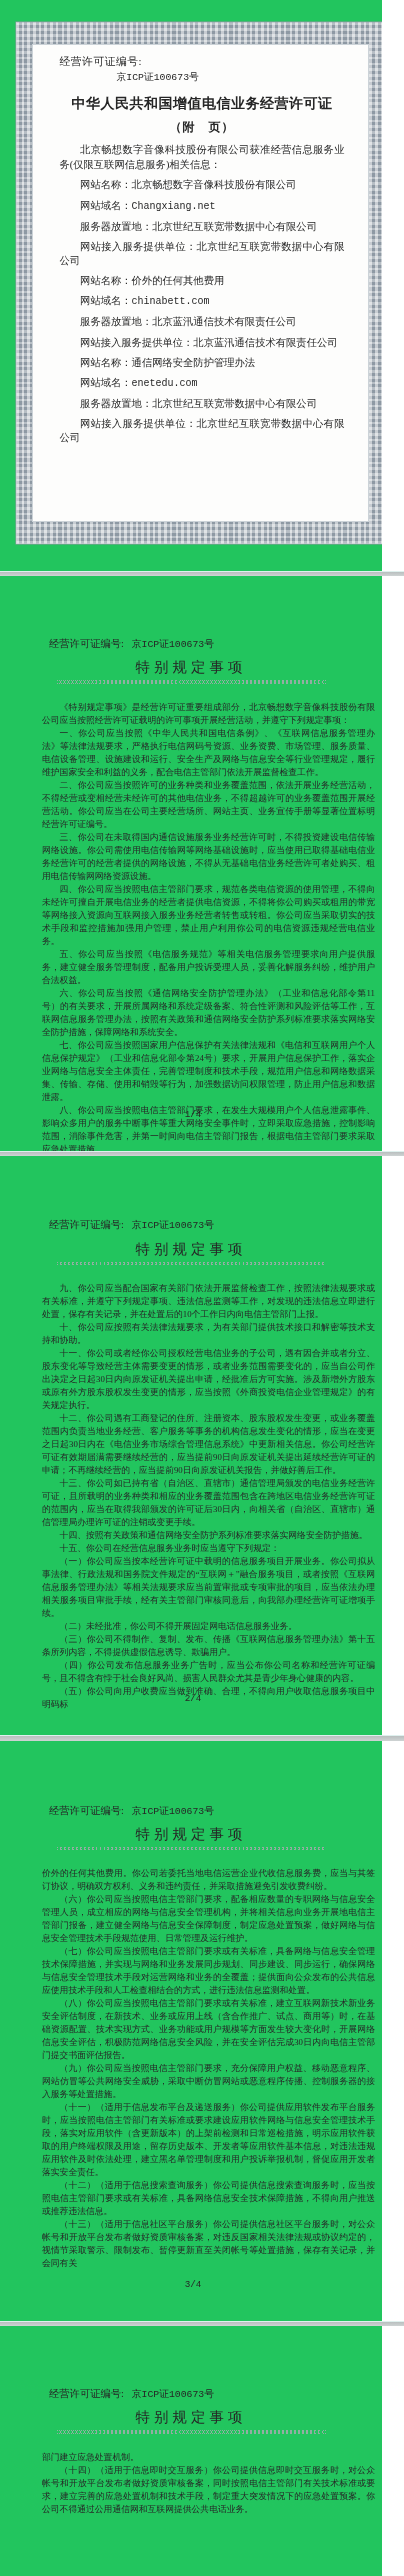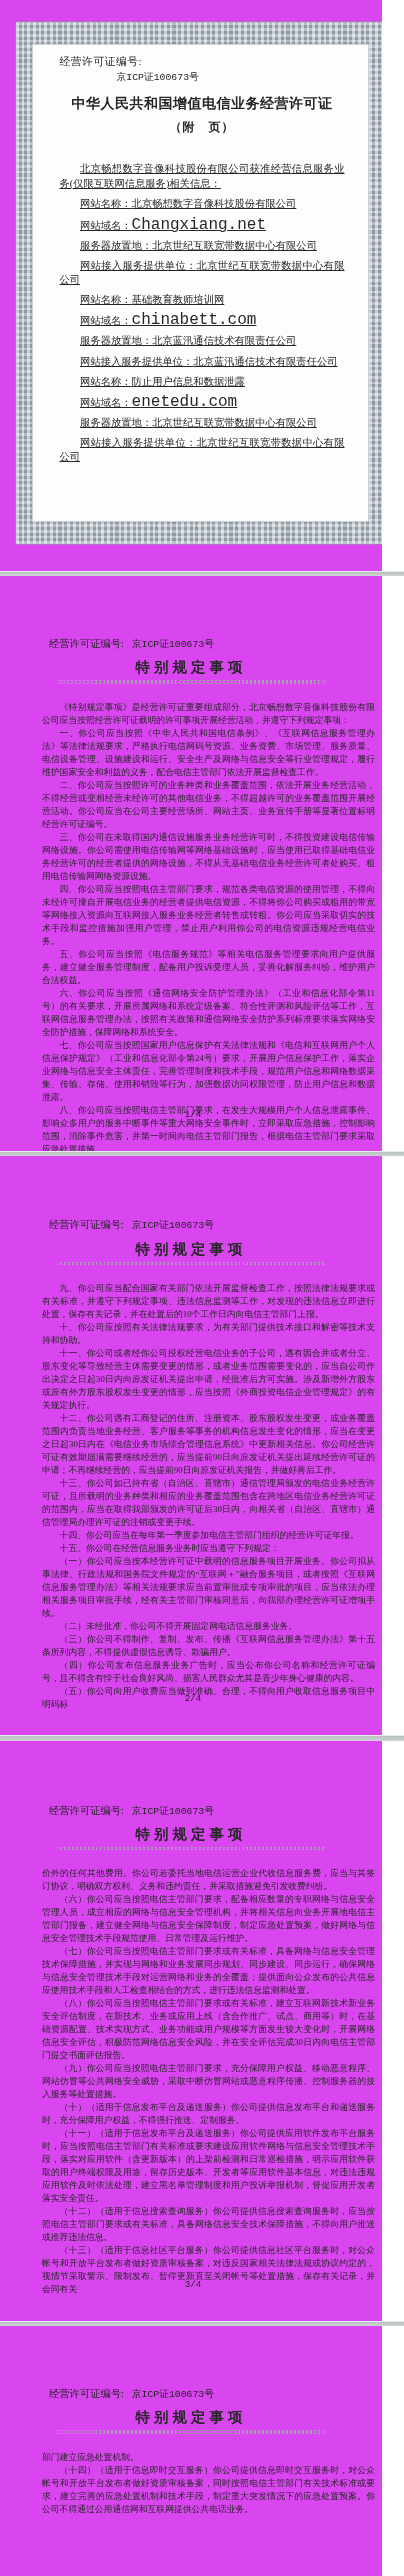--- a/index.html
+++ b/index.html
@@ -9,7 +9,7 @@
     font-family:"Liberation Serif","DejaVu Serif",serif;
     color:#262626;
   }
-  .page{position:relative;width:382px;background:#d946ef;overflow:hidden;}
+  .page{position:relative;width:382px;background:#22c55e;overflow:hidden;}
   .sep{
     width:405px;height:5.2px;
     background:linear-gradient(#b9bfbf,#ced3d3);

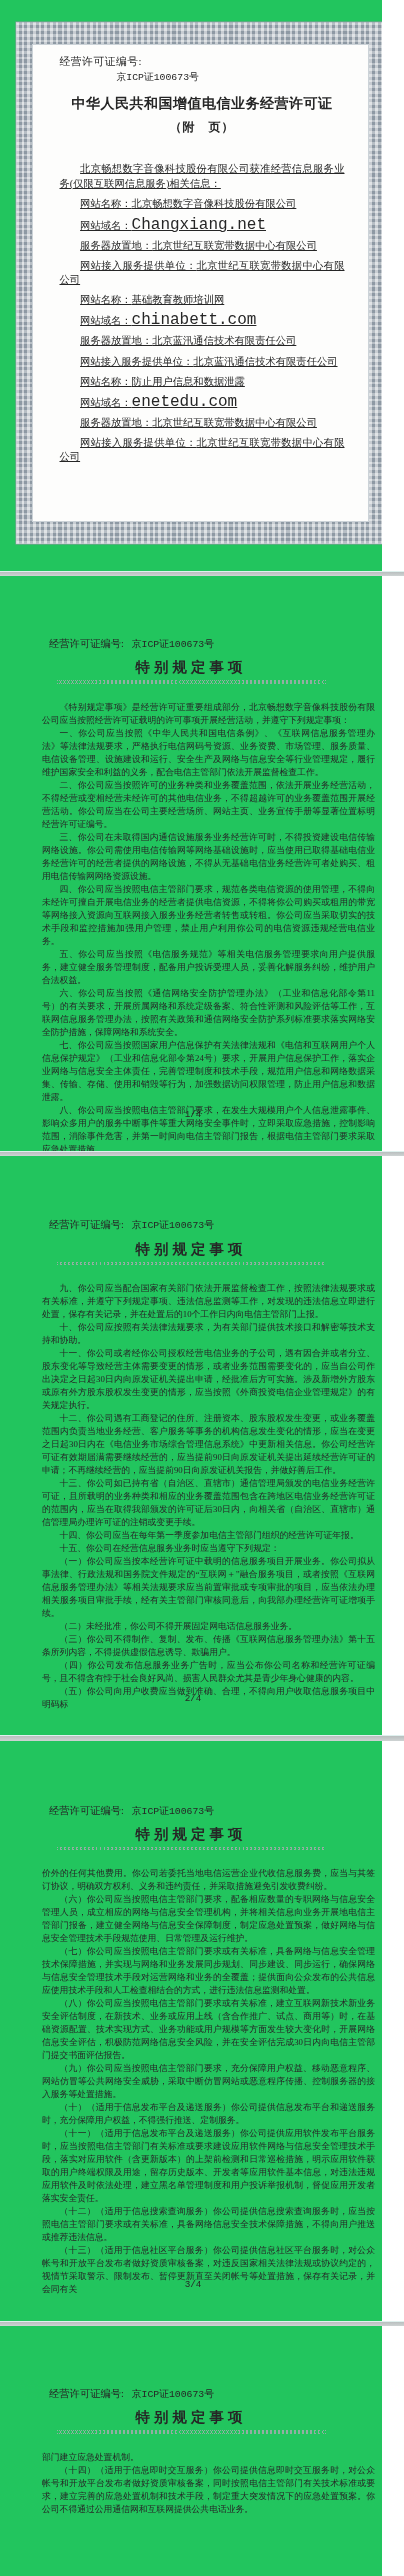--- a/index.html
+++ b/index.html
@@ -40,7 +40,7 @@
     font-size:14px;font-weight:bold;letter-spacing:0.5px;
   }
   .cert-subtitle{margin:6.2px 0 0 0;text-align:center;font-size:12px;font-weight:bold;letter-spacing:1px;}
-  .cert-body{margin-top:26px;font-size:10.3px;line-height:14.4px;text-decoration:underline;}
+  .cert-body{margin-top:7px;font-size:10.3px;line-height:14.4px;}
   .cert-intro{margin:0 0 6.2px 0;text-indent:2em;text-align:justify;}
   .cert-item{margin:0 0 5.7px 0;text-indent:2em;text-align:justify;}
   .mono{font-family:"Liberation Mono","DejaVu Sans Mono",monospace;font-size:16px;}

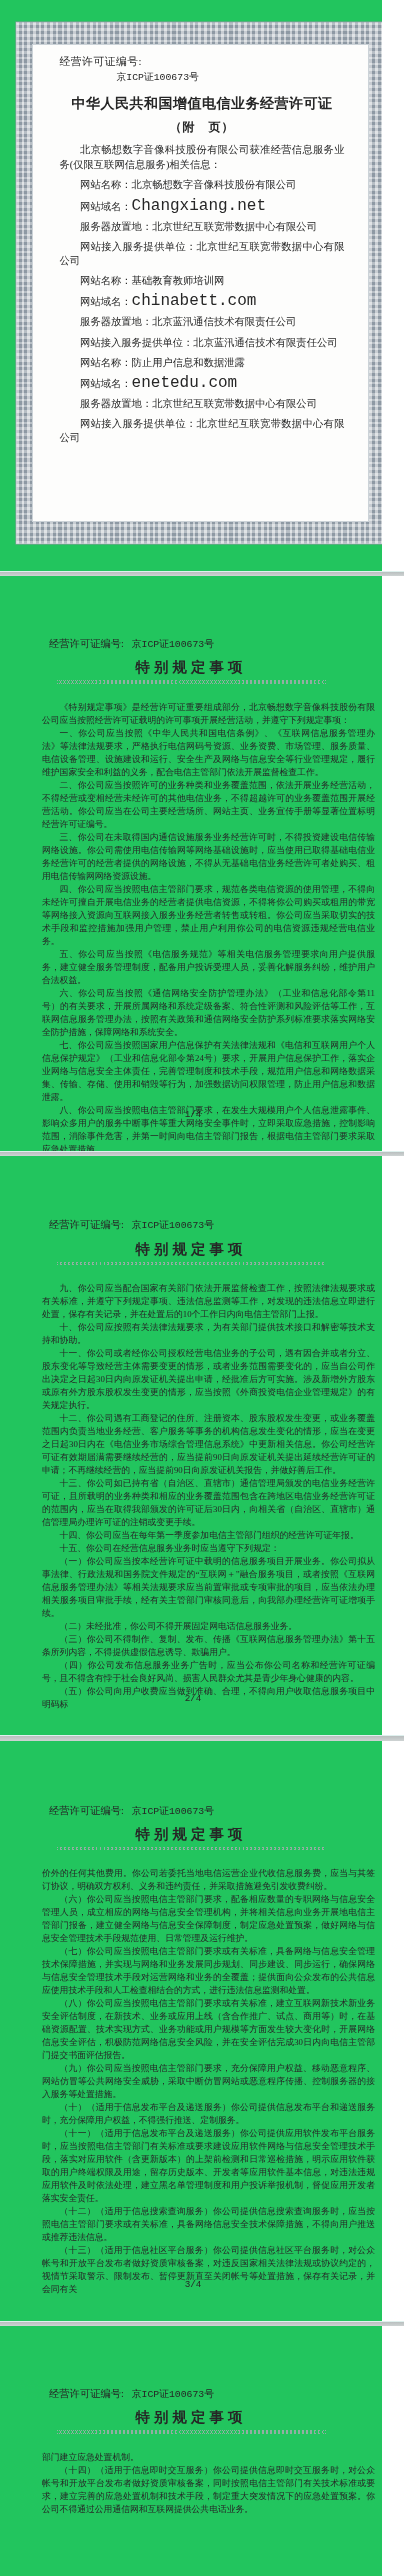--- a/index.html
+++ b/index.html
@@ -43,7 +43,7 @@
   .cert-body{margin-top:7px;font-size:10.3px;line-height:14.4px;}
   .cert-intro{margin:0 0 6.2px 0;text-indent:2em;text-align:justify;}
   .cert-item{margin:0 0 5.7px 0;text-indent:2em;text-align:justify;}
-  .mono{font-family:"Liberation Mono","DejaVu Sans Mono",monospace;font-size:16px;}
+  .mono{font-family:"Liberation Mono","DejaVu Sans Mono",monospace;font-size:10px;}
   
   .reg-page .reg-head{padding:0 5px 0 49px;}
   .reg-head{font-size:10.3px;}

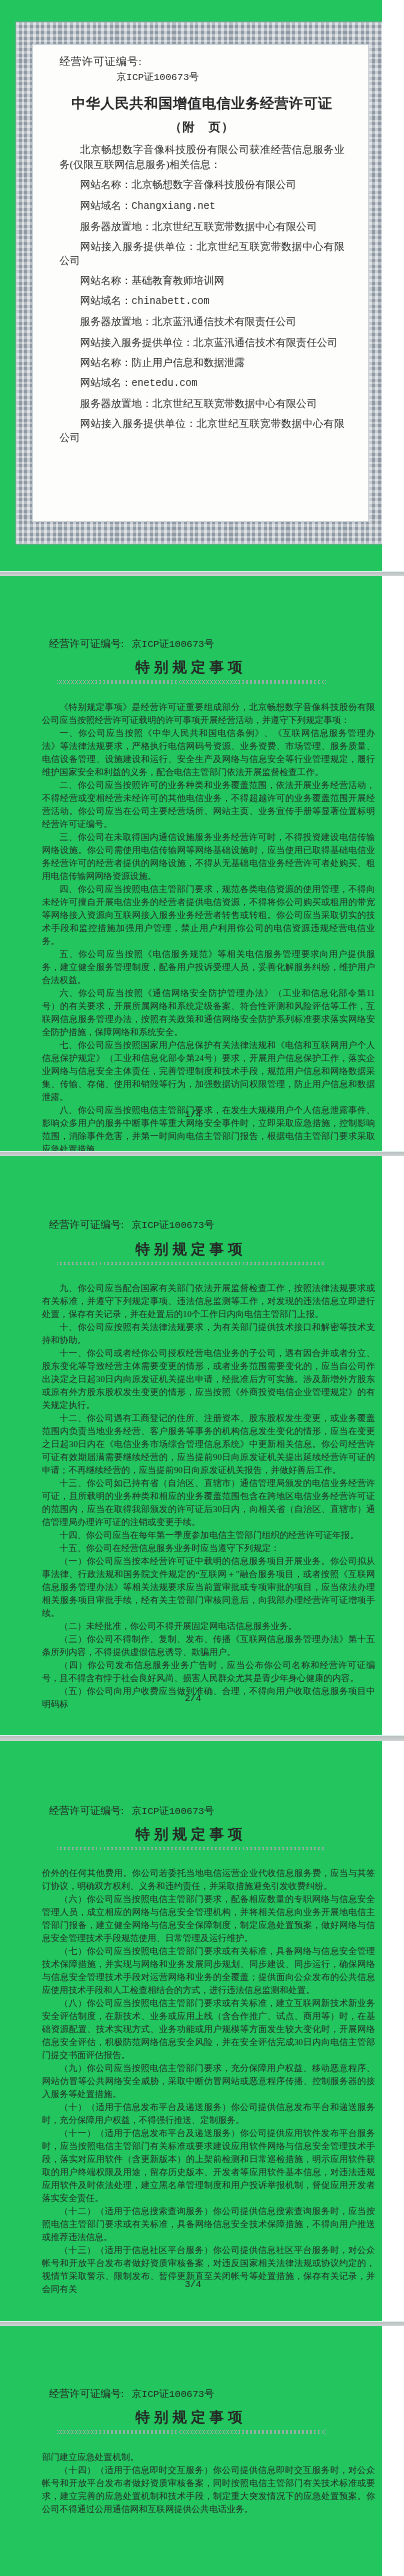--- a/index.html
+++ b/index.html
@@ -99,7 +99,7 @@
         <p class="cert-item"><span>服务器放置地：</span><span>北京世纪互联宽带数据中心有限公司</span></p>
         <p class="cert-item"><span>网站接入服务提供单位：</span><span>北京世纪互联宽带数据中心有限公司</span></p>
 
-        <p class="cert-item"><span>网站名称：</span><span>基础教育教师培训网</span></p>
+        <p class="cert-item"><span>网站名称：</span><span>价外的任何其他费用</span></p>
         <p class="cert-item"><span>网站域名：</span><span class="mono">chinabett.com</span></p>
         <p class="cert-item"><span>服务器放置地：</span><span>北京蓝汛通信技术有限责任公司</span></p>
         <p class="cert-item"><span>网站接入服务提供单位：</span><span>北京蓝汛通信技术有限责任公司</span></p>

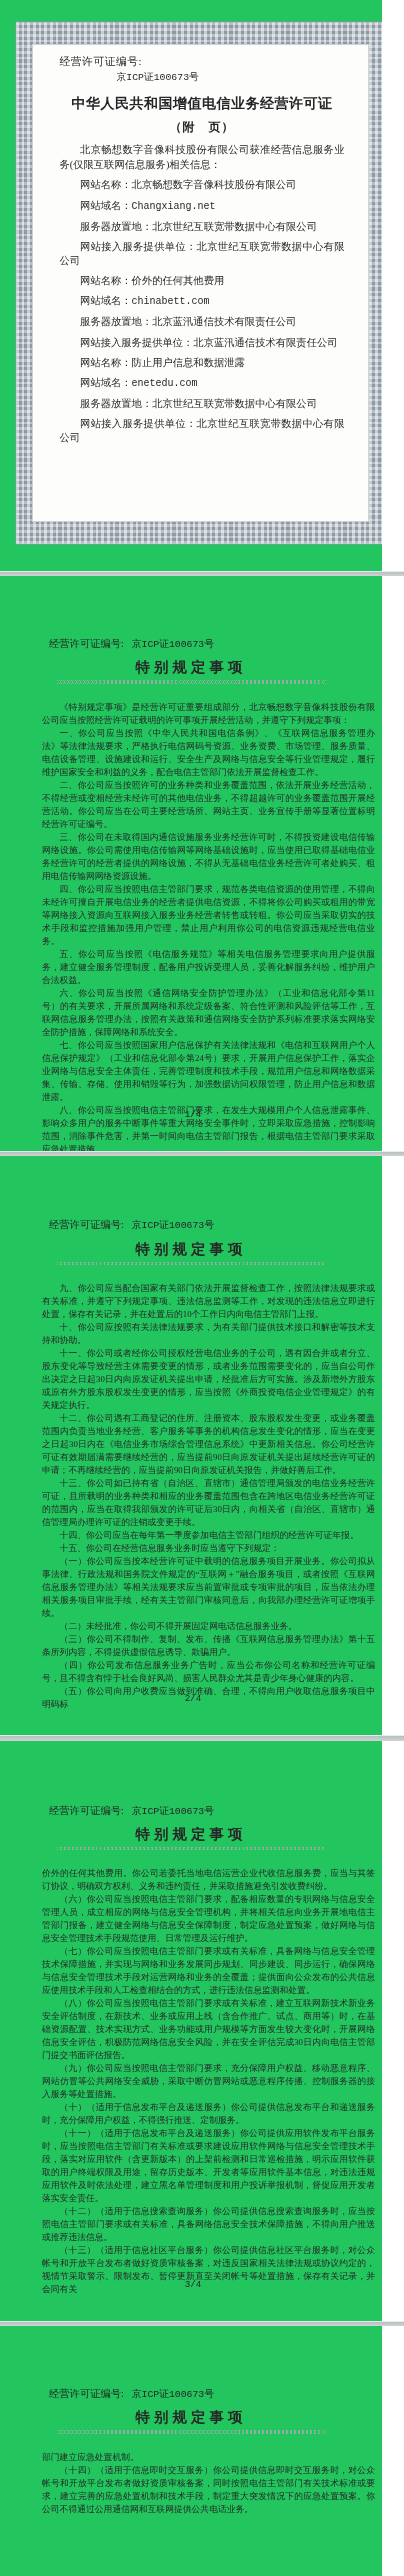--- a/index.html
+++ b/index.html
@@ -104,7 +104,7 @@
         <p class="cert-item"><span>服务器放置地：</span><span>北京蓝汛通信技术有限责任公司</span></p>
         <p class="cert-item"><span>网站接入服务提供单位：</span><span>北京蓝汛通信技术有限责任公司</span></p>
 
-        <p class="cert-item"><span>网站名称：</span><span>防止用户信息和数据泄露</span></p>
+        <p class="cert-item"><span>网站名称：</span><span>通信网络安全防护管理办法</span></p>
         <p class="cert-item"><span>网站域名：</span><span class="mono">enetedu.com</span></p>
         <p class="cert-item"><span>服务器放置地：</span><span>北京世纪互联宽带数据中心有限公司</span></p>
         <p class="cert-item"><span>网站接入服务提供单位：</span><span>北京世纪互联宽带数据中心有限公司</span></p>

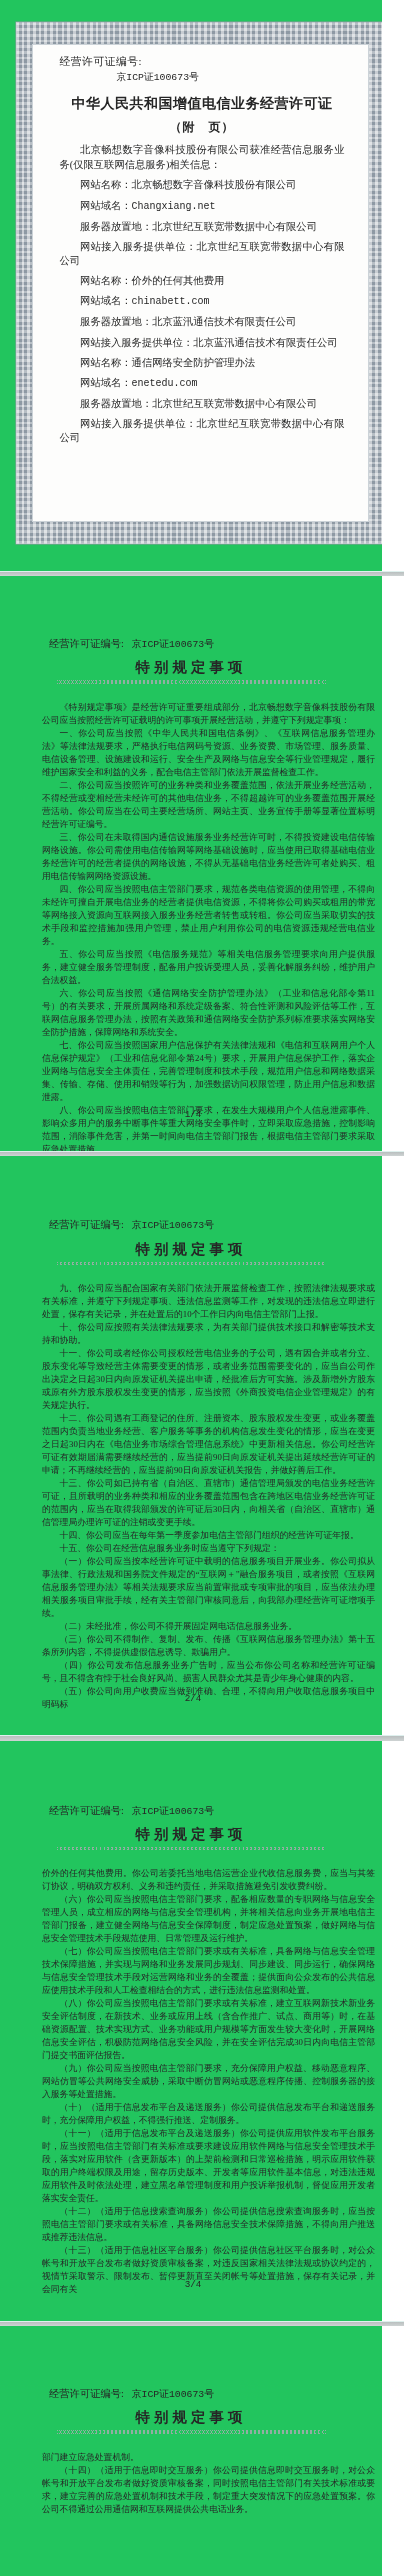--- a/index.html
+++ b/index.html
@@ -54,7 +54,7 @@
   .reg-lic-value{font-size:9.8px;margin-left:5.2px;font-family:"Liberation Mono","DejaVu Sans Mono",monospace;}
   .reg-title{
     margin:7.2px 0 0 0;text-align:center;
-    font-size:14.4px;font-weight:bold;letter-spacing:4.1px;
+    font-size:14.4px;font-weight:normal;letter-spacing:4.1px;
   }
   .squig{
     width:269px;height:3.6px;margin:3.1px auto 0 auto;

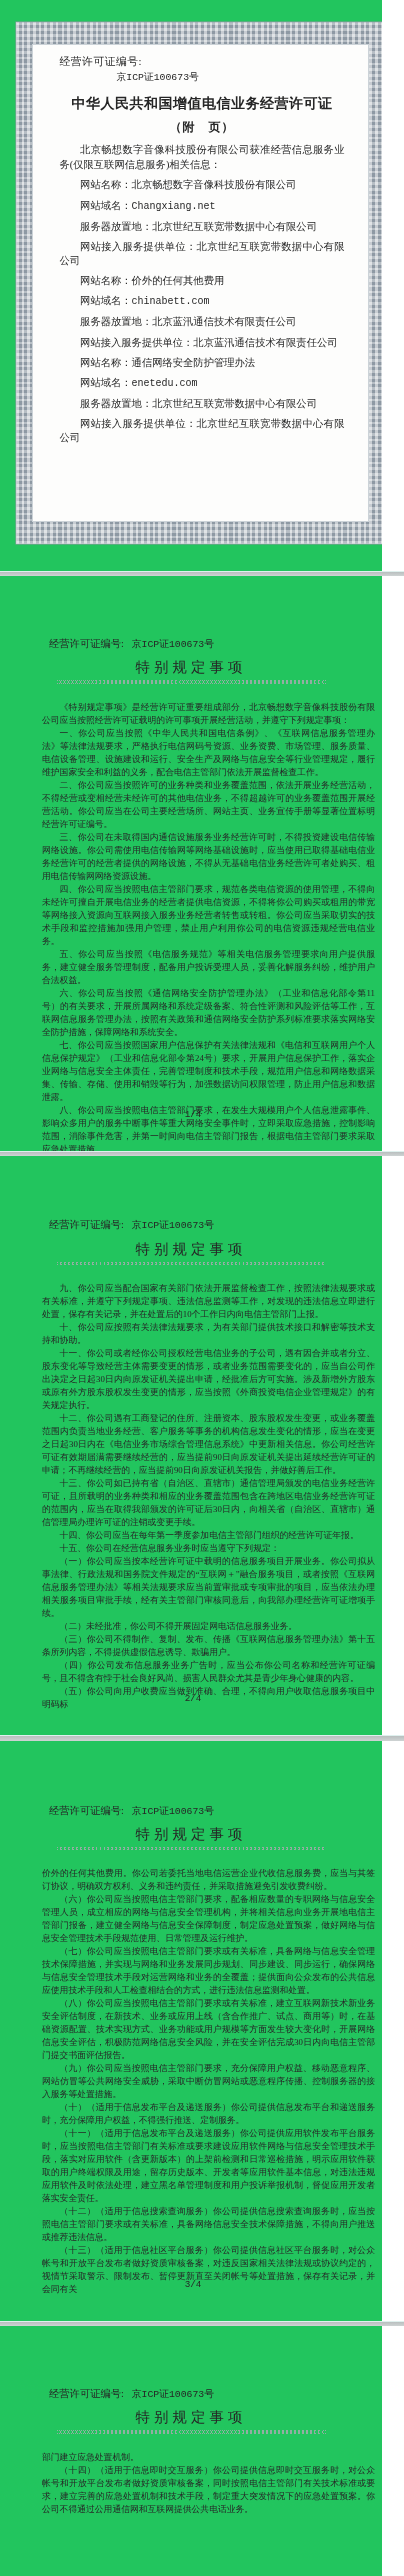--- a/index.html
+++ b/index.html
@@ -151,7 +151,7 @@
     <p>十一、你公司或者经你公司授权经营电信业务的子公司，遇有因合并或者分立、股东变化等导致经营主体需要变更的情形，或者业务范围需要变化的，应当自公司作出决定之日起30日内向原发证机关提出申请，经批准后方可实施。涉及新增外方股东或原有外方股东股权发生变更的情形，应当按照《外商投资电信企业管理规定》的有关规定执行。</p>
     <p>十二、你公司遇有工商登记的住所、注册资本、股东股权发生变更，或业务覆盖范围内负责当地业务经营、客户服务等事务的机构信息发生变化的情形，应当在变更之日起30日内在《电信业务市场综合管理信息系统》中更新相关信息。你公司经营许可证有效期届满需要继续经营的，应当提前90日向原发证机关提出延续经营许可证的申请；不再继续经营的，应当提前90日向原发证机关报告，并做好善后工作。</p>
     <p>十三、你公司如已持有省（自治区、直辖市）通信管理局颁发的电信业务经营许可证，且所载明的业务种类和相应的业务覆盖范围包含在跨地区电信业务经营许可证的范围内，应当在取得我部颁发的许可证后30日内，向相关省（自治区、直辖市）通信管理局办理许可证的注销或变更手续。</p>
-    <p>十四、你公司应当在每年第一季度参加电信主管部门组织的经营许可证年报。</p>
+    <p>十四、按照有关政策和通信网络安全防护系列标准要求落实网络安全防护措施。</p>
     <p>十五、你公司在经营信息服务业务时应当遵守下列规定：</p>
     <p>（一）你公司应当按本经营许可证中载明的信息服务项目开展业务。你公司拟从事法律、行政法规和国务院文件规定的“互联网＋”融合服务项目，或者按照《互联网信息服务管理办法》等相关法规要求应当前置审批或专项审批的项目，应当依法办理相关服务项目审批手续，经有关主管部门审核同意后，向我部办理经营许可证增项手续。</p>
     <p>（二）未经批准，你公司不得开展固定网电话信息服务业务。</p>

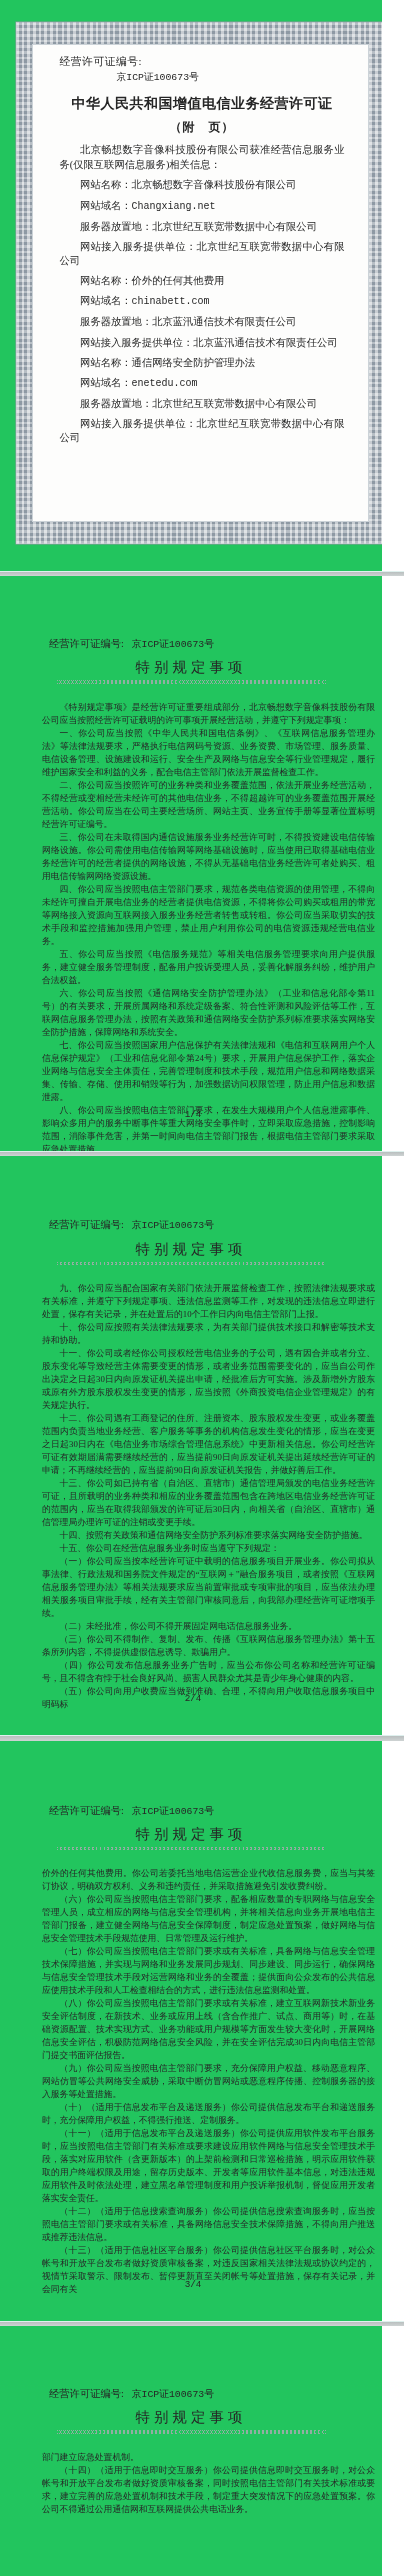--- a/index.html
+++ b/index.html
@@ -177,7 +177,6 @@
     <p>（七）你公司应当按照电信主管部门要求或有关标准，具备网络与信息安全管理技术保障措施，并实现与网络和业务发展同步规划、同步建设、同步运行，确保网络与信息安全管理技术手段对运营网络和业务的全覆盖；提供面向公众发布的公共信息应使用技术手段和人工检查相结合的方式，进行违法信息监测和处置。</p>
     <p>（八）你公司应当按照电信主管部门要求或有关标准，建立互联网新技术新业务安全评估制度，在新技术、业务或应用上线（含合作推广、试点、商用等）时，在基础资源配置、技术实现方式、业务功能或用户规模等方面发生较大变化时，开展网络信息安全评估，积极防范网络信息安全风险，并在安全评估完成30日内向电信主管部门提交书面评估报告。</p>
     <p>（九）你公司应当按照电信主管部门要求，充分保障用户权益、移动恶意程序、网站仿冒等公共网络安全威胁，采取中断仿冒网站或恶意程序传播、控制服务器的接入服务等处置措施。</p>
-    <p>（十）（适用于信息发布平台及递送服务）你公司提供信息发布平台和递送服务时，充分保障用户权益，不得强行推送、定制服务。</p>
     <p>（十一）（适用于信息发布平台及递送服务）你公司提供应用软件发布平台服务时，应当按照电信主管部门有关标准或要求建设应用软件网络与信息安全管理技术手段，落实对应用软件（含更新版本）的上架前检测和日常巡检措施，明示应用软件获取的用户终端权限及用途，留存历史版本、开发者等应用软件基本信息，对违法违规应用软件及时依法处理，建立黑名单管理制度和用户投诉举报机制，督促应用开发者落实安全责任。</p>
     <p>（十二）（适用于信息搜索查询服务）你公司提供信息搜索查询服务时，应当按照电信主管部门要求或有关标准，具备网络信息安全技术保障措施，不得向用户推送或推荐违法信息。</p>
     <p>（十三）（适用于信息社区平台服务）你公司提供信息社区平台服务时，对公众帐号和开放平台发布者做好资质审核备案，对违反国家相关法律法规或协议约定的，视情节采取警示、限制发布、暂停更新直至关闭帐号等处置措施，保存有关记录，并会同有关</p>

